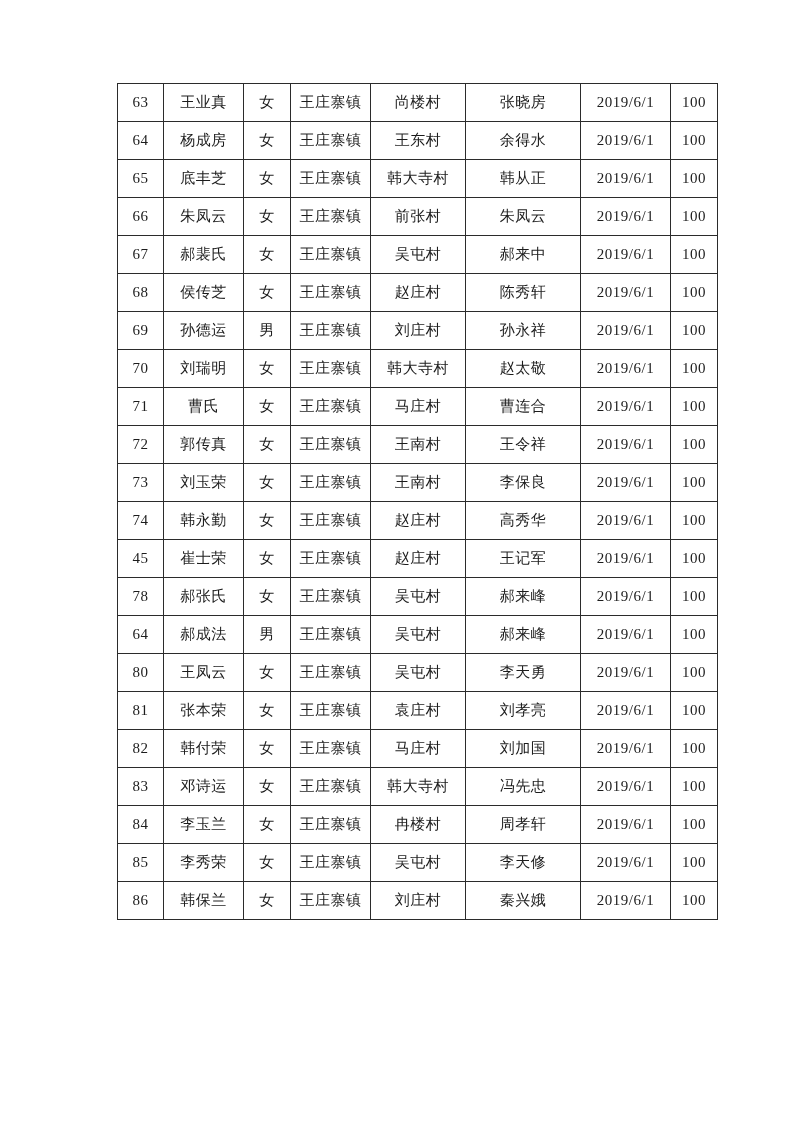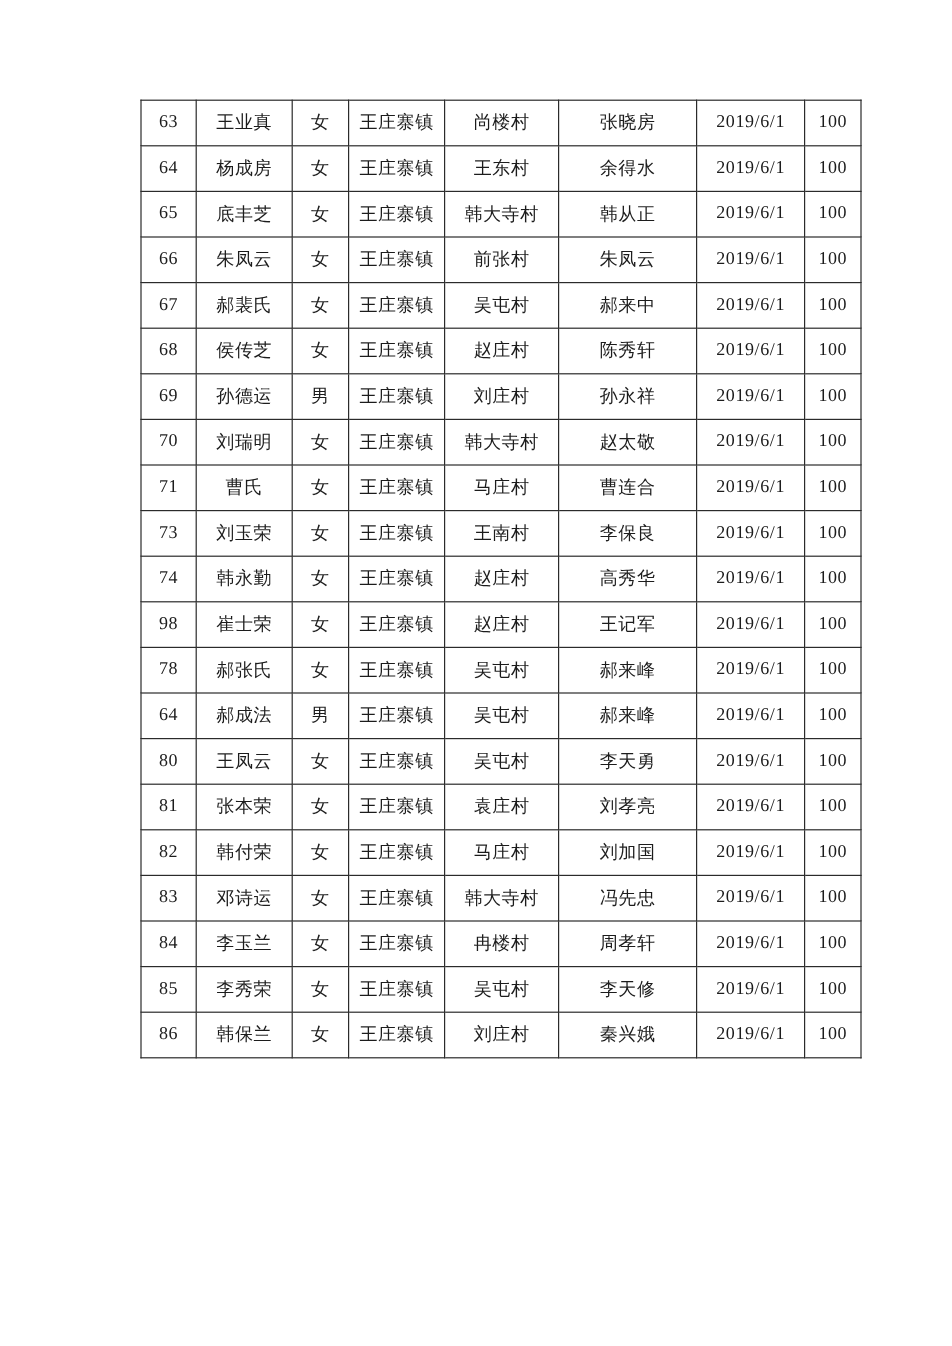--- a/index.html
+++ b/index.html
@@ -151,6 +151,16 @@
           <td>100</td>
         </tr>
         <tr>
+          <td>72</td>
+          <td>郭传真</td>
+          <td>女</td>
+          <td>王庄寨镇</td>
+          <td>王南村</td>
+          <td>王令祥</td>
+          <td>2019/6/1</td>
+          <td>100</td>
+        </tr>
+        <tr>
           <td>73</td>
           <td>刘玉荣</td>
           <td>女</td>

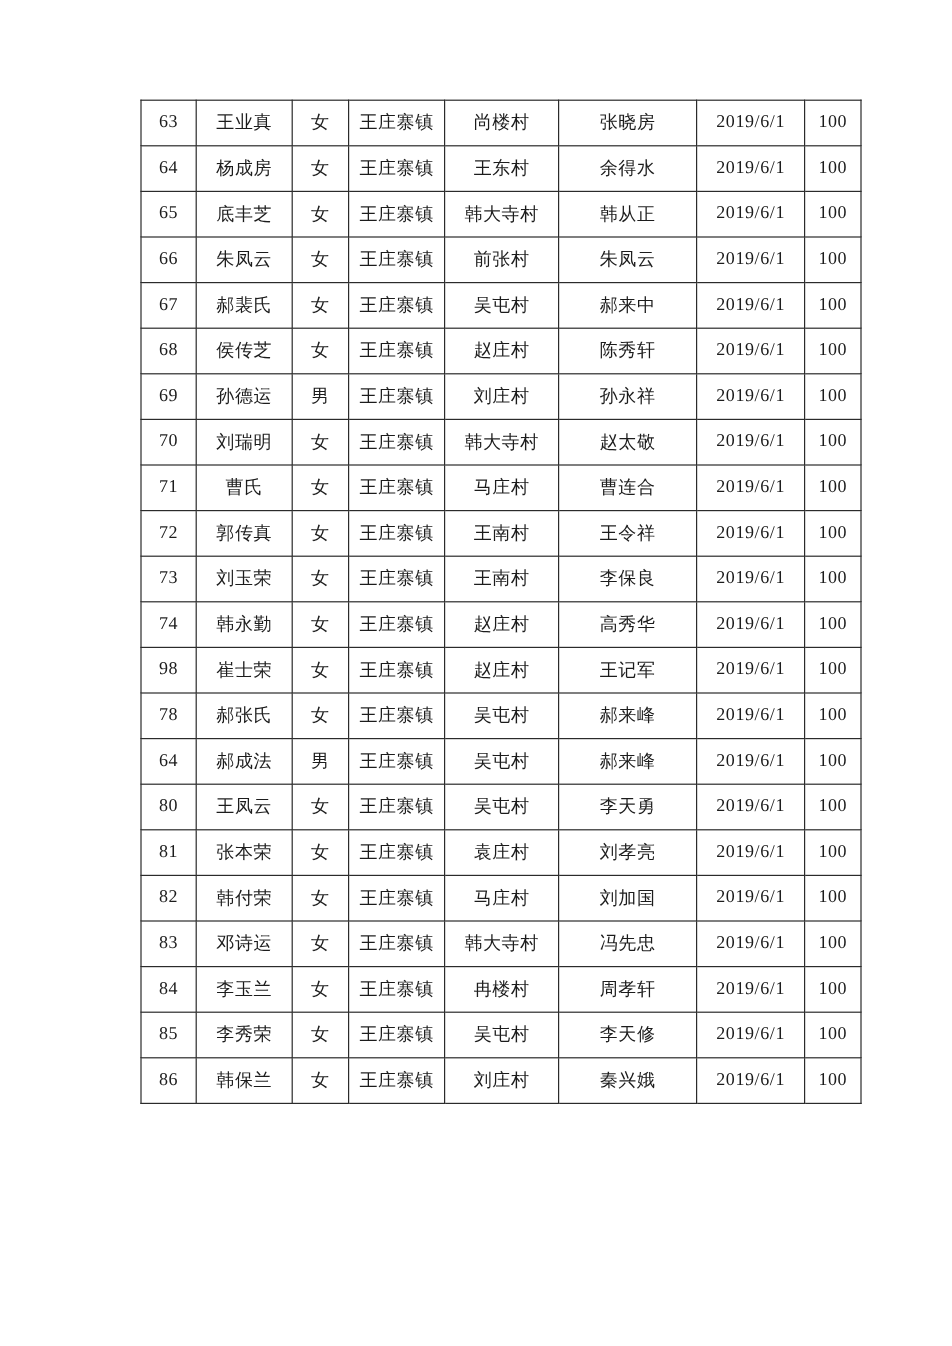--- a/index.html
+++ b/index.html
@@ -181,7 +181,7 @@
           <td>100</td>
         </tr>
         <tr>
-          <td>98</td>
+          <td>45</td>
           <td>崔士荣</td>
           <td>女</td>
           <td>王庄寨镇</td>

